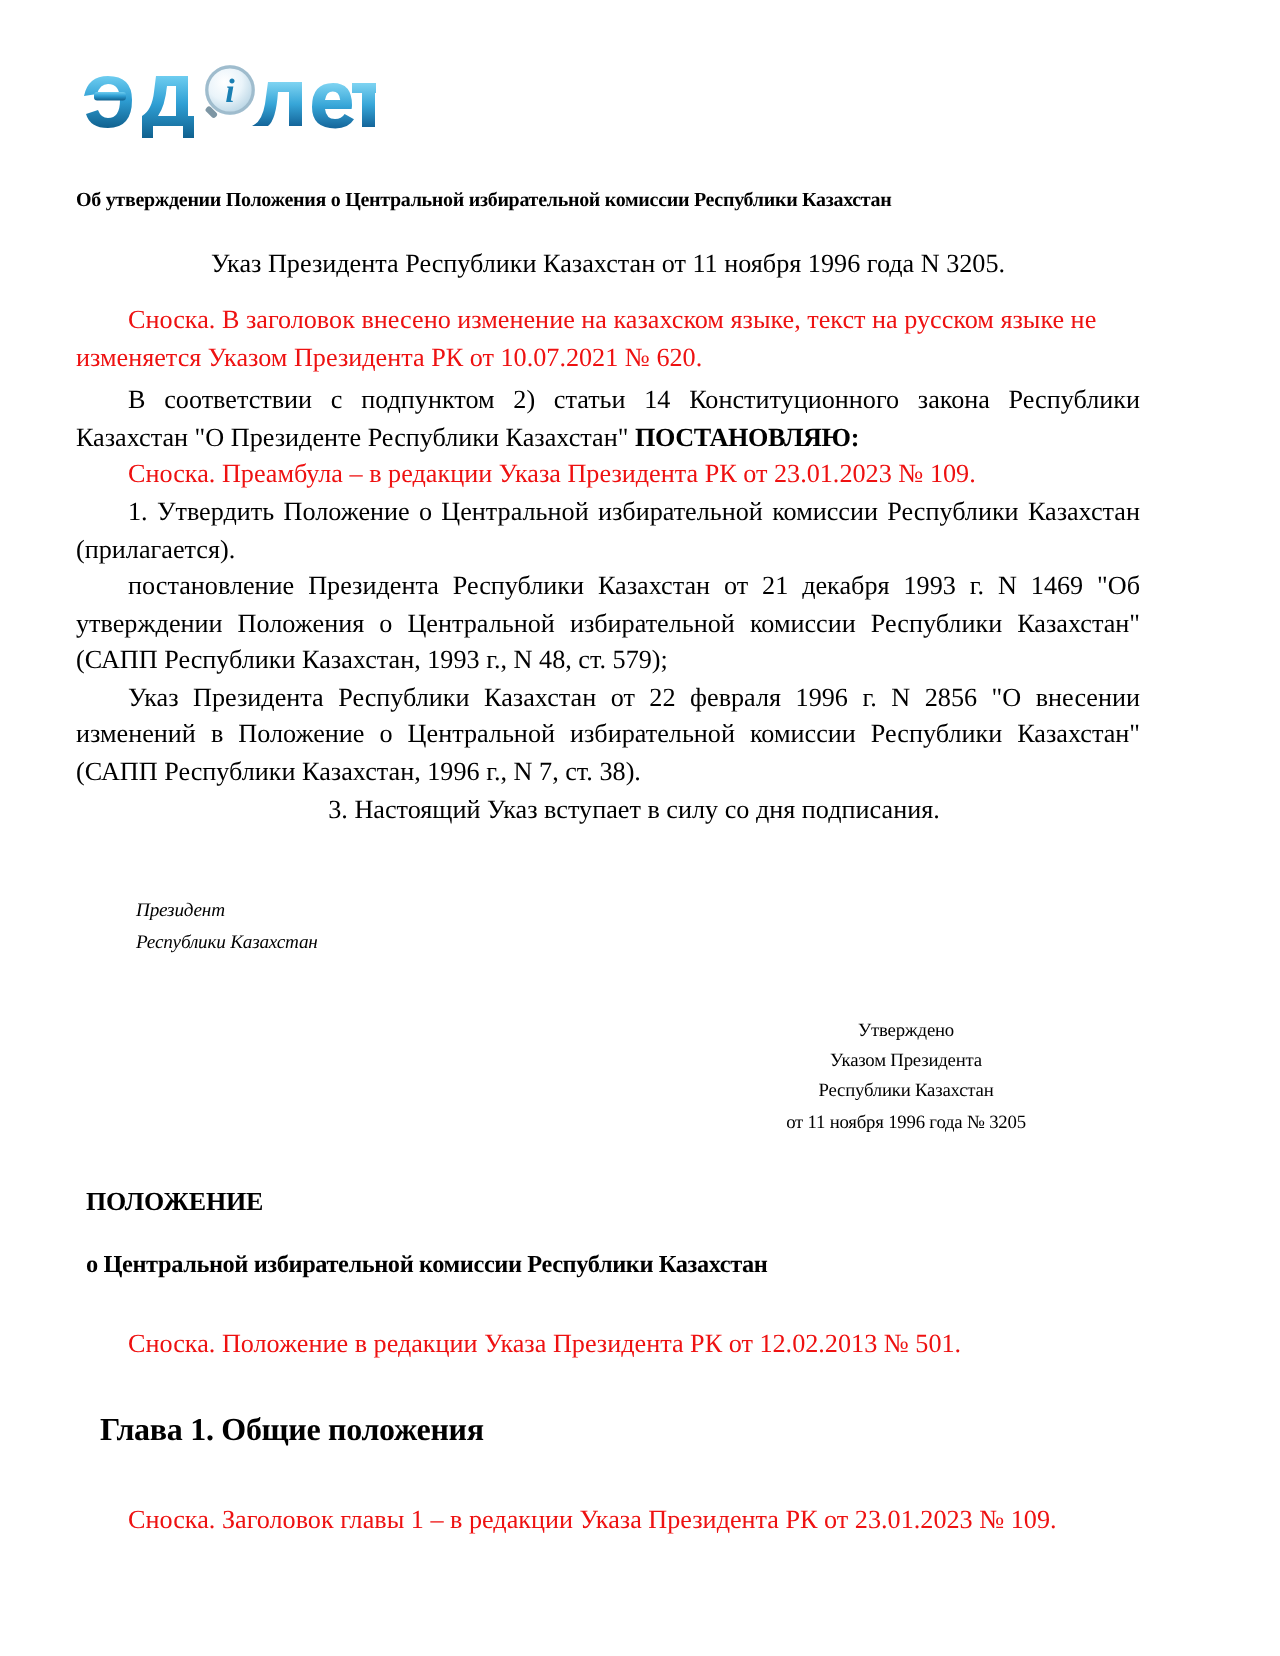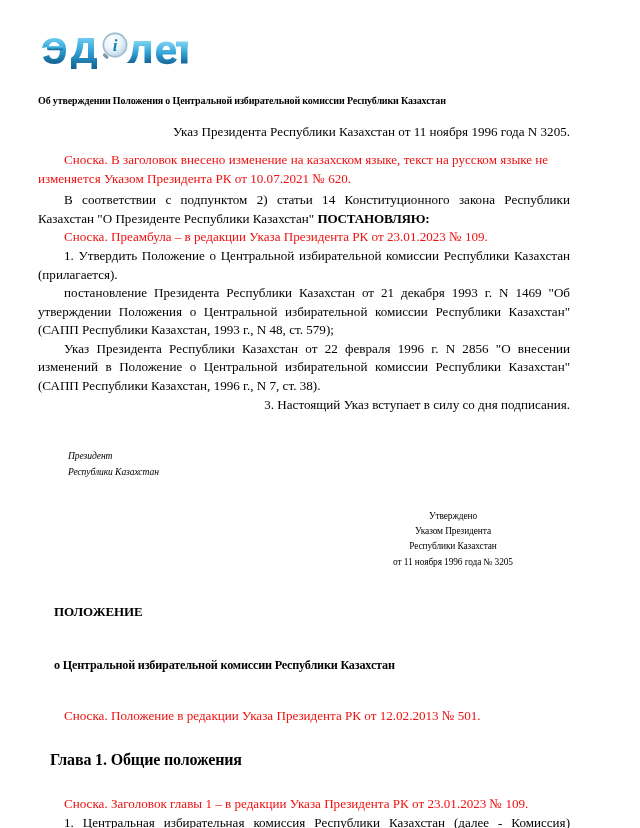--- a/index.html
+++ b/index.html
@@ -61,7 +61,7 @@
   }
   p.body.indent { text-indent: 26px; }
   p.body.flush  { text-indent: 0; }
-  p.body.noj    { text-align: right; }
+  p.body.noj    { text-align: center; }
 
   .bold-inline { font-weight: bold; letter-spacing: -0.2px; }
 

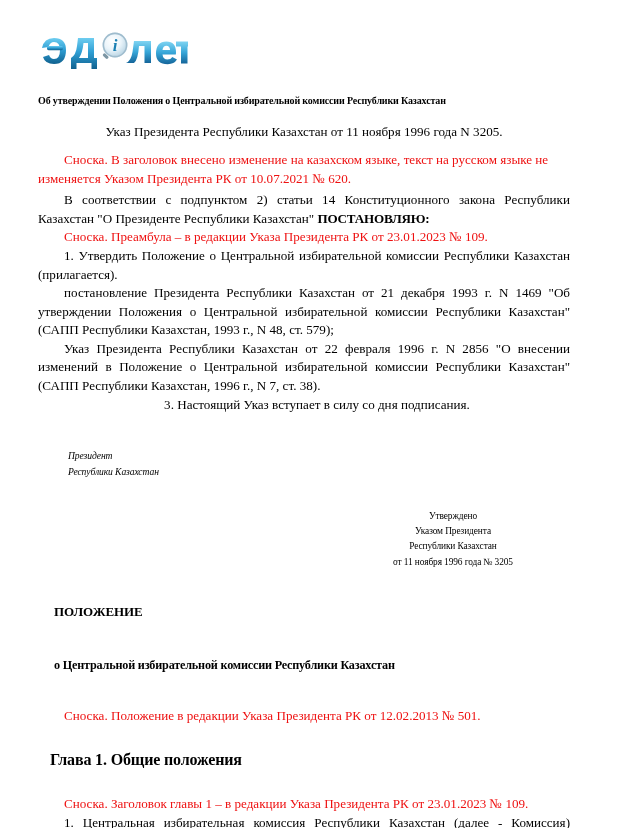--- a/index.html
+++ b/index.html
@@ -37,7 +37,7 @@
     font-weight: bold;
     font-size: 13px;
     line-height: 1.5;
-    margin: 16px;
+    margin: 5px;
     letter-spacing: -0.1px;
   }
   .block-heading.sub {

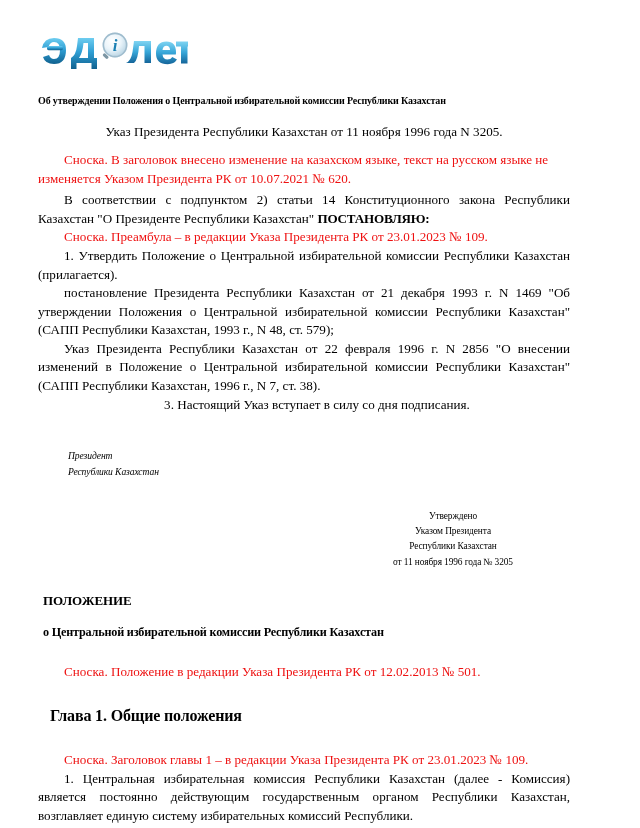--- a/index.html
+++ b/index.html
@@ -213,7 +213,6 @@
 
   <p class="note">Сноска. Заголовок главы 1 – в редакции Указа Президента РК от 23.01.2023  № 109.</p>
 
-  <p class="body indent">1. Центральная избирательная комиссия Республики Казахстан (далее - Комиссия) является постоянно действующим государственным органом Республики Казахстан, возглавляет единую систему избирательных комиссий Республики.</p>
 
 </div>
 

